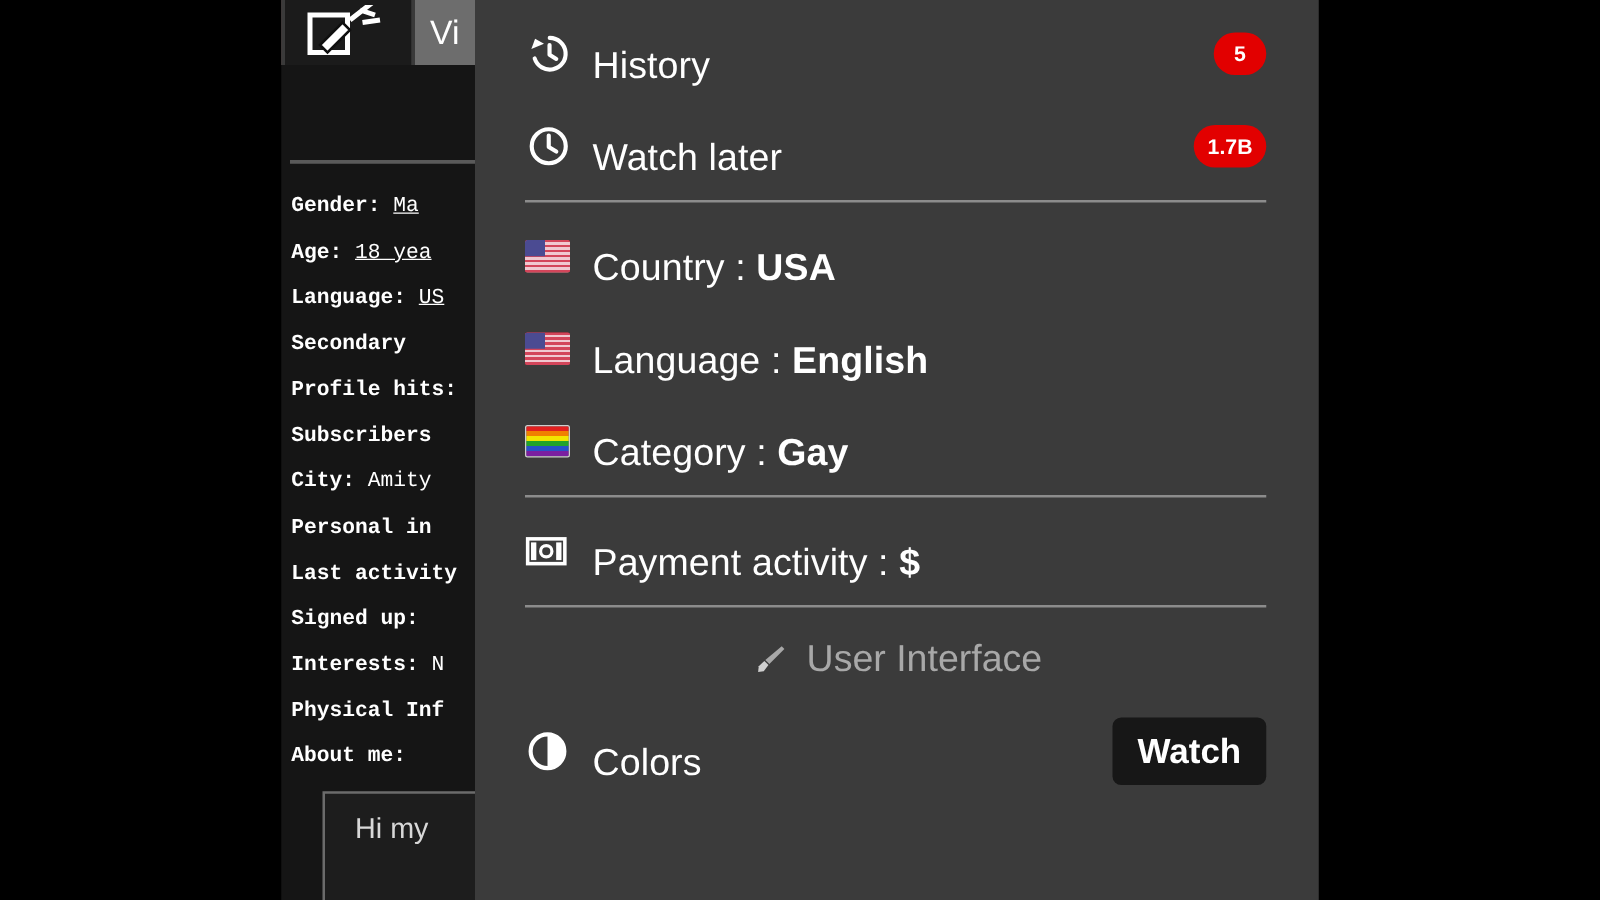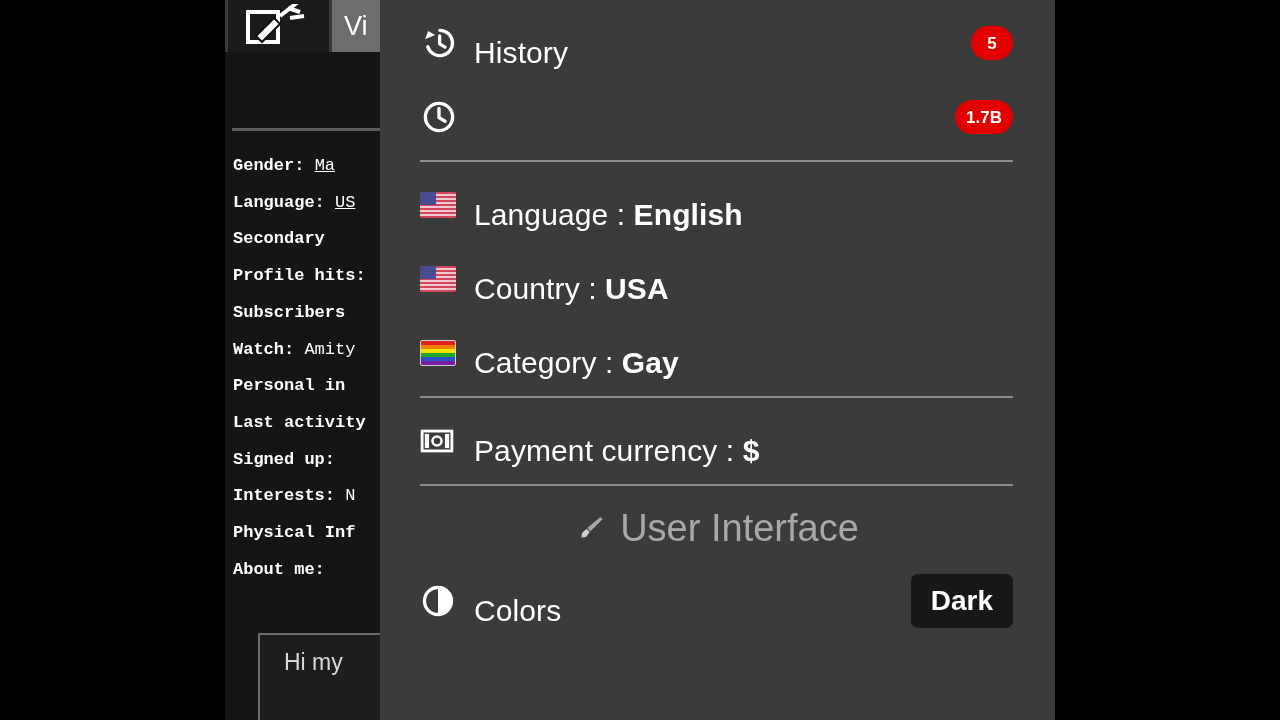--- a/index.html
+++ b/index.html
@@ -299,6 +299,7 @@
         <path d="M12 6.6 v5.8 l3.8 2.3" fill="none" stroke="#ffffff" stroke-width="2.1" stroke-linecap="round" stroke-linejoin="round"></path>
       </svg>
     </span>
+    <span class="menu-label">Watch later</span>
     <span class="badge">1.7B</span>
   </div>
 

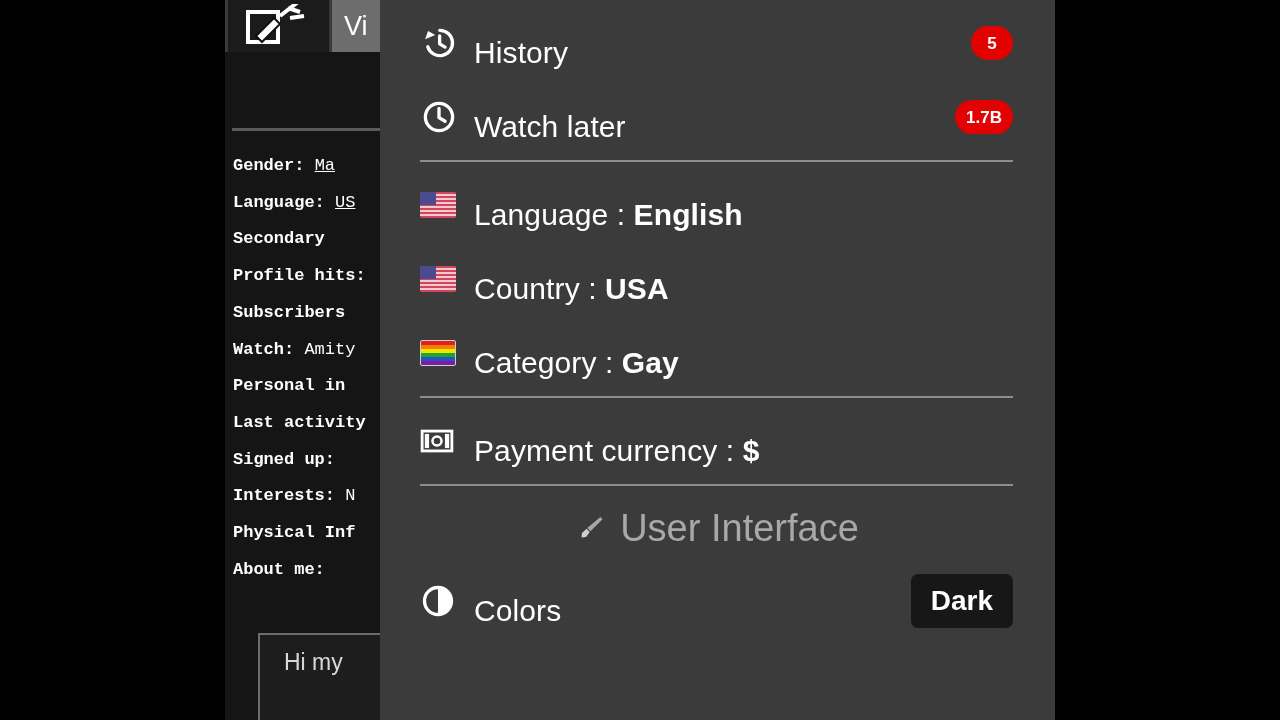--- a/index.html
+++ b/index.html
@@ -254,6 +254,10 @@
       <span class="lnk">Ma</span>
     </div>
     <div class="row">
+      <span>Age:</span>
+      <span class="lnk">18 yea</span>
+    </div>
+    <div class="row">
       <span>Language:</span>
       <span class="lnk">US</span>
     </div>

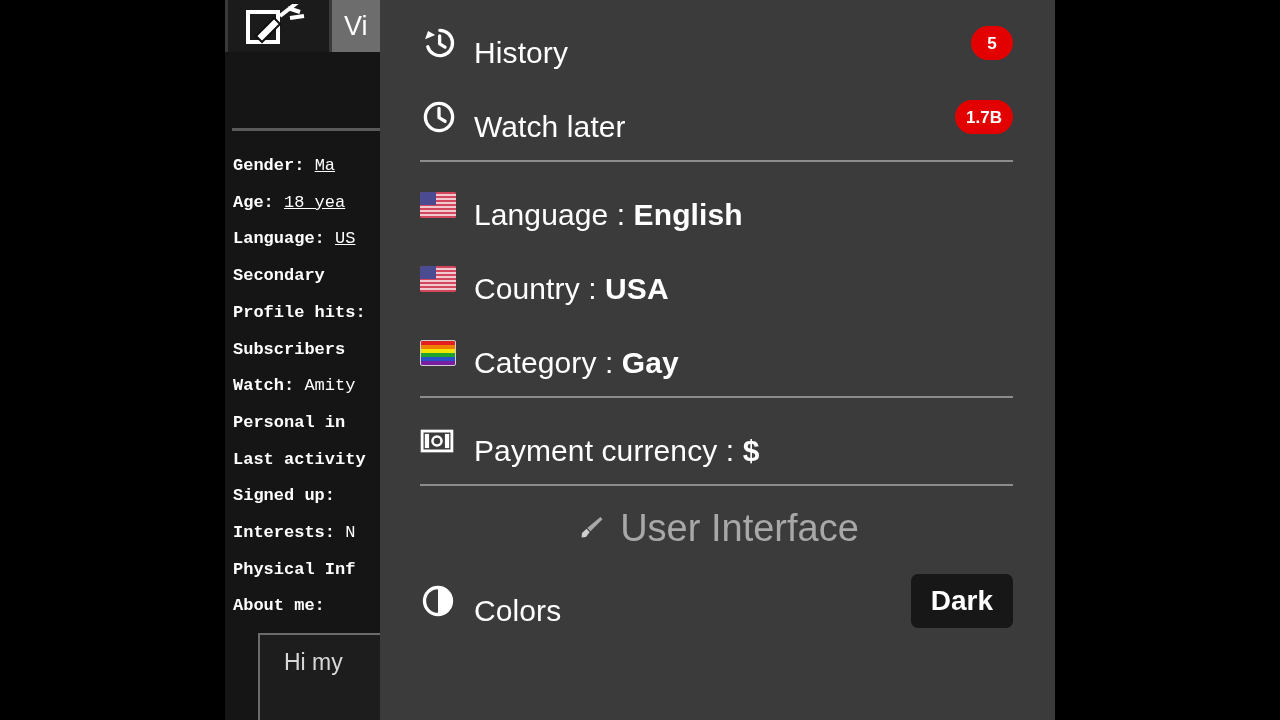--- a/index.html
+++ b/index.html
@@ -315,16 +315,16 @@
       <span class="flag us"></span>
     </span>
     <span class="menu-label">
+      <span>Country : </span><span class="strong">USA</span>
+    </span>
+  </div>
+
+  <div class="menu-row">
+    <span class="icon-slot">
+      <span class="flag us"></span>
+    </span>
+    <span class="menu-label">
       <span>Language : </span><span class="strong">English</span>
-    </span>
-  </div>
-
-  <div class="menu-row">
-    <span class="icon-slot">
-      <span class="flag us"></span>
-    </span>
-    <span class="menu-label">
-      <span>Country : </span><span class="strong">USA</span>
     </span>
   </div>
 

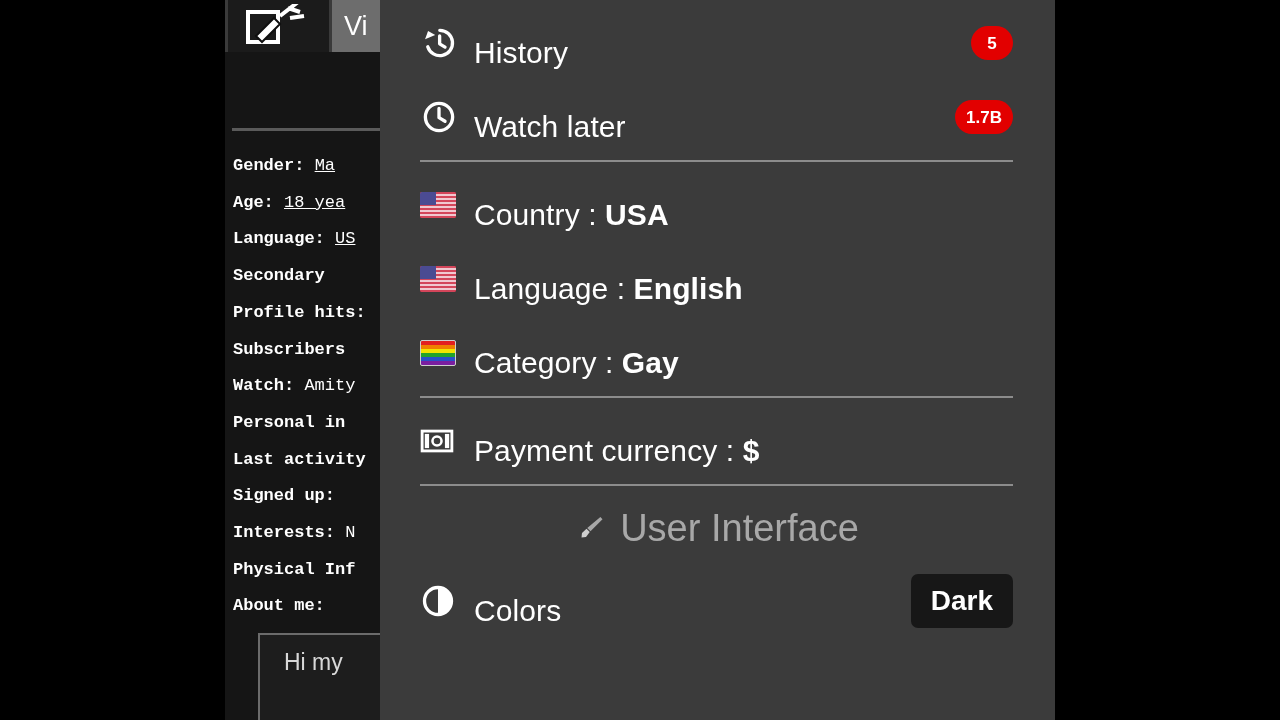--- a/index.html
+++ b/index.html
@@ -265,7 +265,7 @@
     <div class="row">Profile hits:</div>
     <div class="row">Subscribers</div>
     <div class="row">
-      <span>Watch:</span>
+      <span>City:</span>
       <span class="val">Amity</span>
     </div>
     <div class="row">Personal in</div>

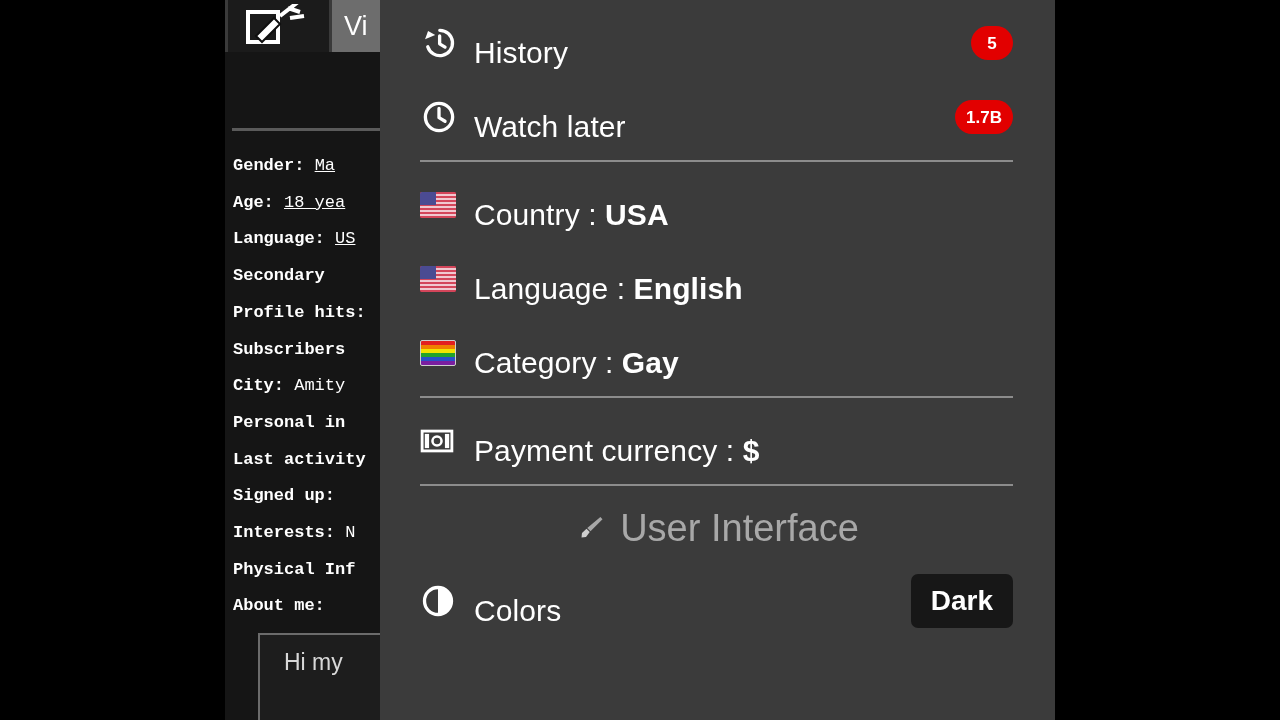--- a/index.html
+++ b/index.html
@@ -349,7 +349,7 @@
       </svg>
     </span>
     <span class="menu-label">
-      <span>Payment currency : </span><span class="strong">$</span>
+      <span>Payment activity : </span><span class="strong">$</span>
     </span>
   </div>
 

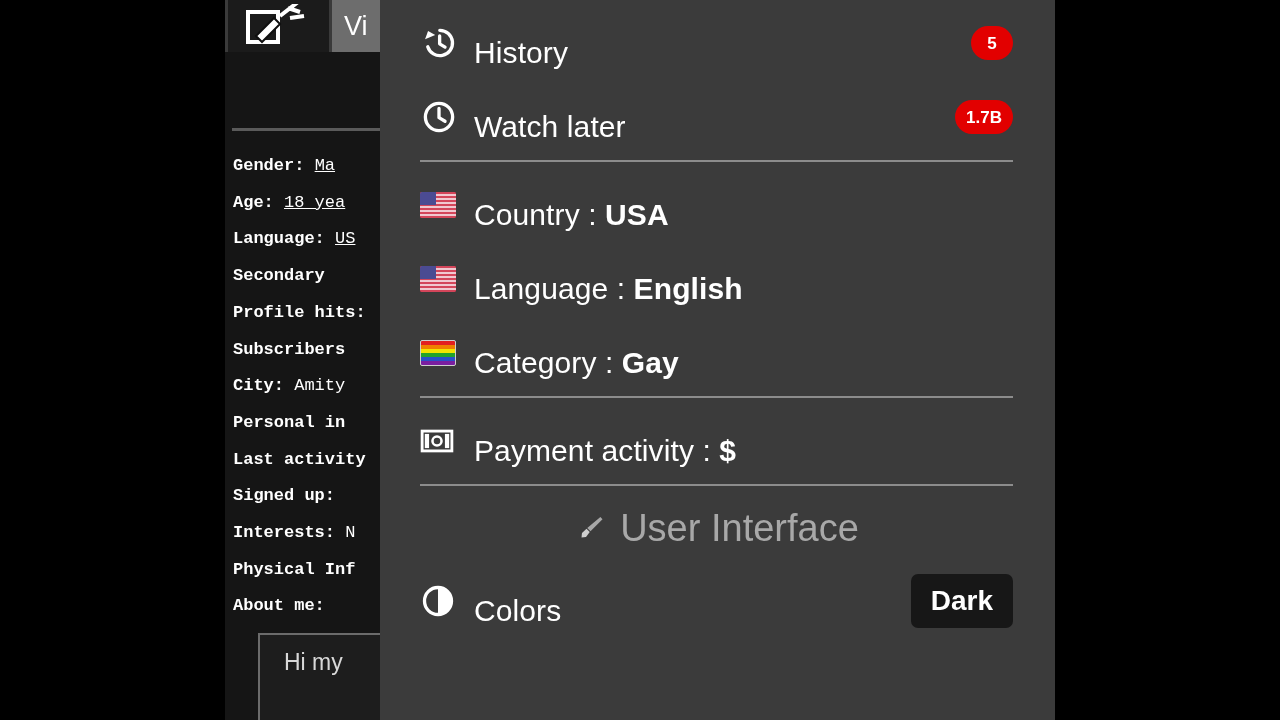--- a/index.html
+++ b/index.html
@@ -165,7 +165,7 @@
     justify-content: center;
     height: 72px;
     color: #a8a8a8;
-    font-size: 38px;
+    font-size: 30px;
     gap: 14px;
   }
 

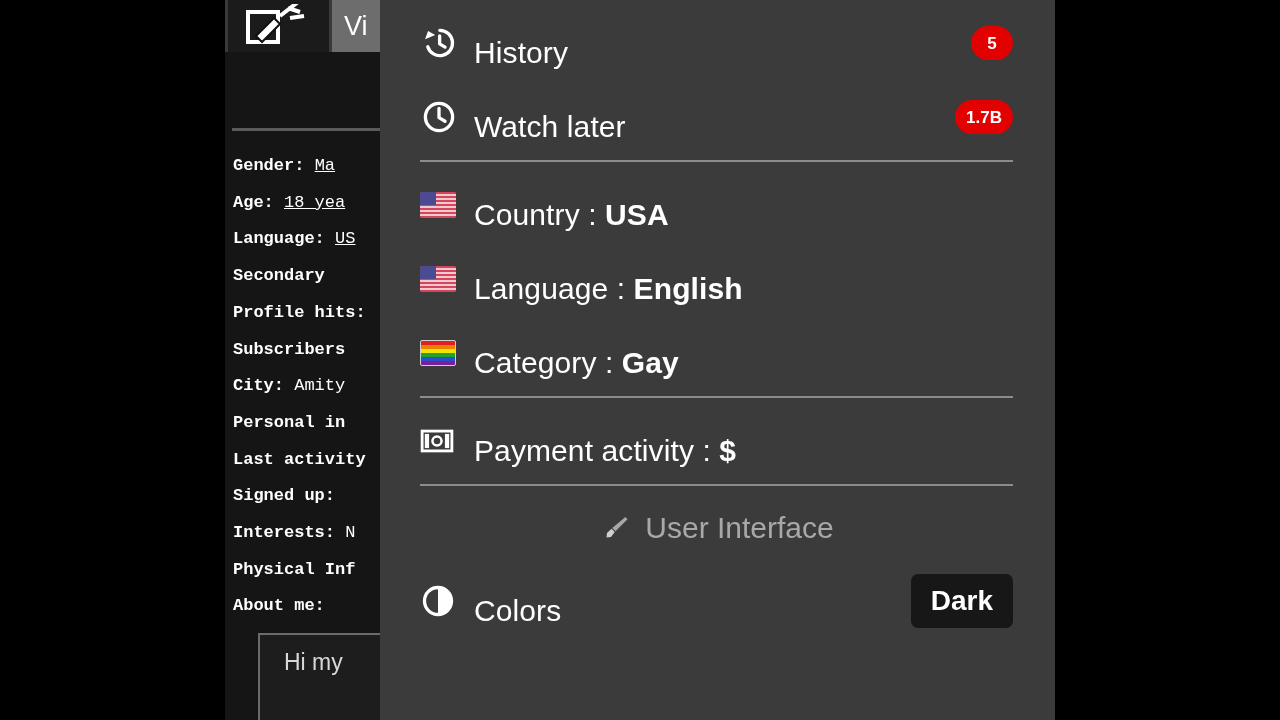--- a/index.html
+++ b/index.html
@@ -373,7 +373,7 @@
       </svg>
     </span>
     <span class="menu-label">Colors</span>
-    <button class="dark-btn">Dark</button>
+    <button class="dark-btn">Watch</button>
   </div>
 
 </div>

